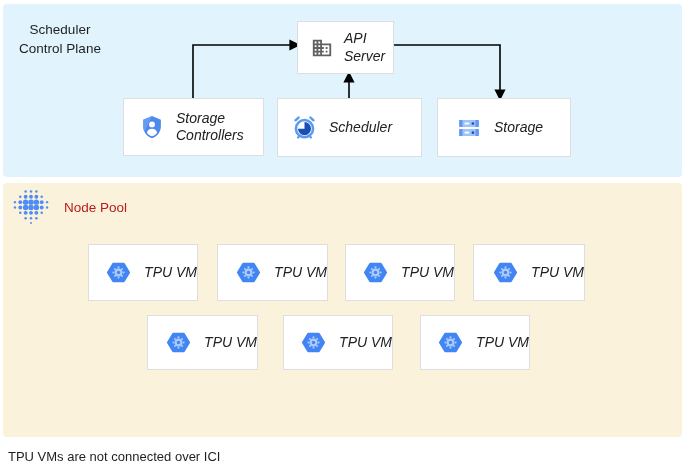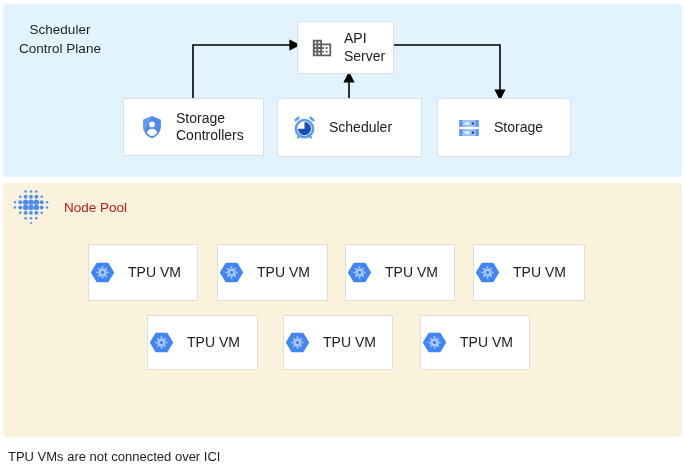--- a/index.html
+++ b/index.html
@@ -20,7 +20,7 @@
 
   .node { position:absolute; background:#ffffff; border:1px solid #dddedf;
     display:flex; align-items:center; z-index:2; font-size:14px; color:#202124; }
-  .node .lbl { line-height:1.25; }
+  .node .lbl { line-height:1.25;font-style:italic; }
 
   .box-api     { left:297px; top:21px; width:97px;  height:53px; padding-left:13px; gap:11px; }
   .box-rc      { left:123px; top:98px; width:141px; height:58px; padding-left:15px; gap:11px; }

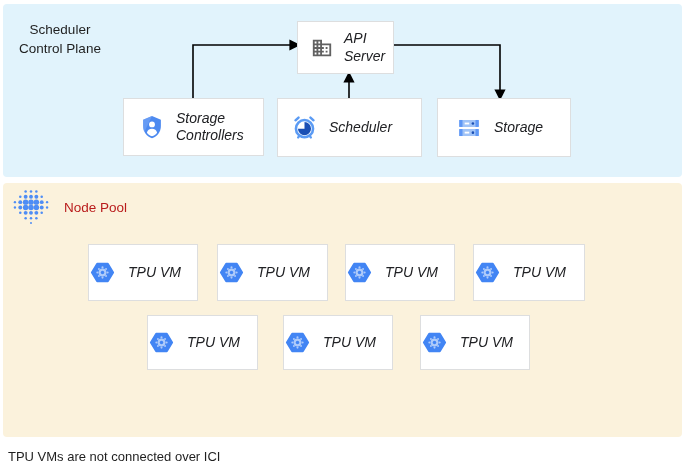--- a/index.html
+++ b/index.html
@@ -27,7 +27,7 @@
   .box-sched   { left:277px; top:98px; width:145px; height:59px; padding-left:13px; gap:11px; }
   .box-storage { left:437px; top:98px; width:134px; height:59px; padding-left:18px; gap:12px; }
 
-  .box-vm { height:57px; justify-content:flex-start; gap:12px; }
+  .box-vm { height:57px; justify-content:flex-end; gap:12px; }
   .vm-r1a { left:88px;  top:244px; width:110px; }
   .vm-r1b { left:217px; top:244px; width:111px; }
   .vm-r1c { left:345px; top:244px; width:110px; }

